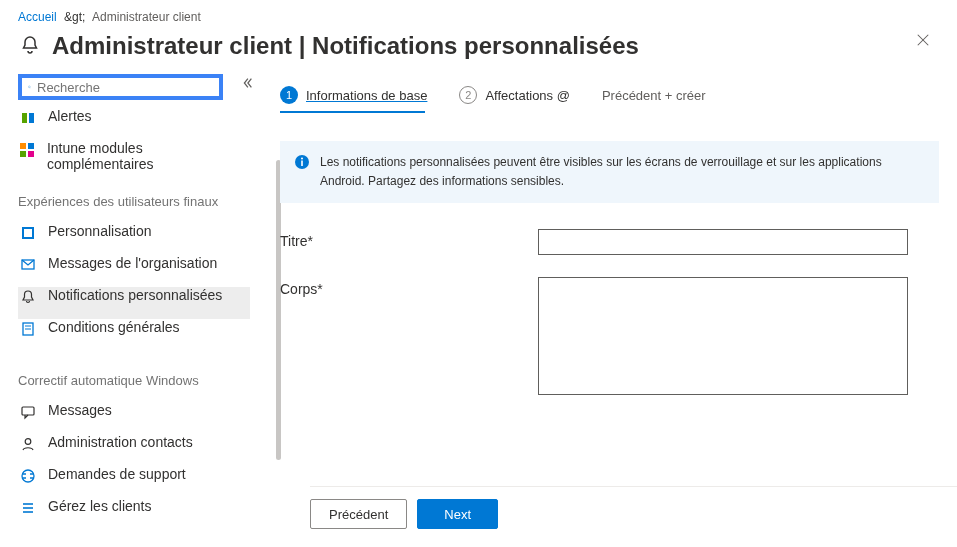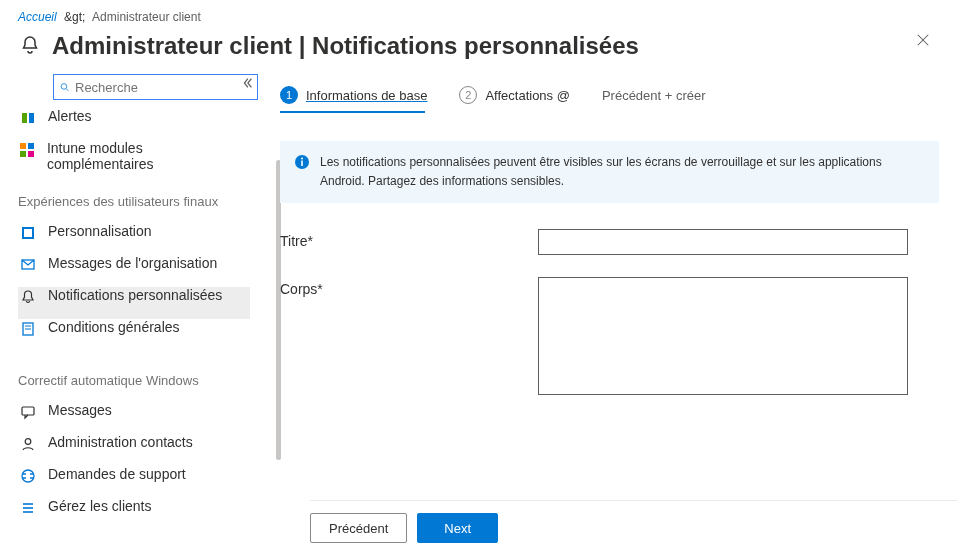--- a/index.html
+++ b/index.html
@@ -69,7 +69,7 @@
 <body>
 
 <div class="breadcrumb">
-  <a style="color:#0078d4; text-decoration:none; cursor:pointer;font-style:italic;">Accueil</a>
+  <a style="color:#0078d4; text-decoration:none; cursor:pointer;">Accueil</a>
   <span class="sep">&amp;gt;</span>
   <span class="current">Administrateur client</span>
 </div>

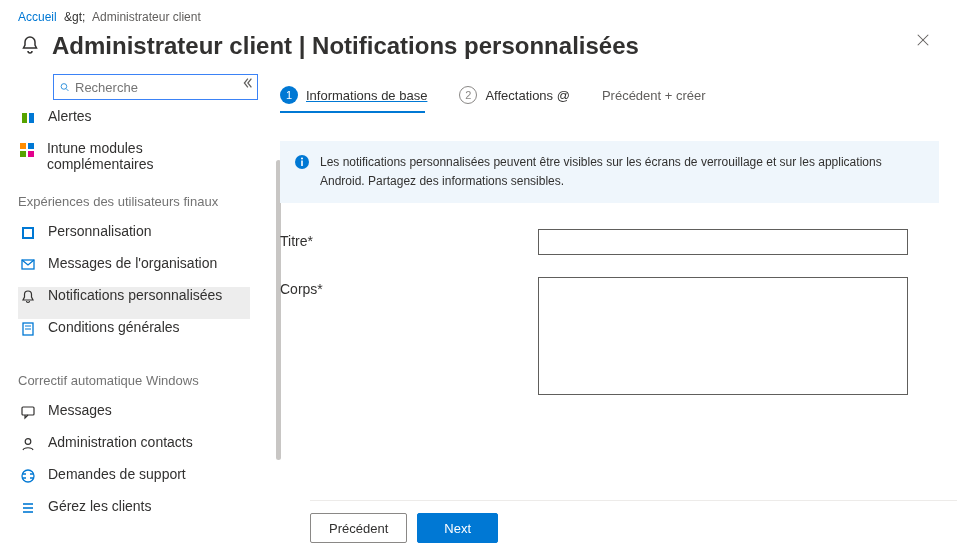--- a/index.html
+++ b/index.html
@@ -18,7 +18,7 @@
   .body-row { display: flex; position: relative; height: calc(100% - 80px); }
 
   .sidebar { width: 250px; padding: 0 0 0 18px; position: relative; }
-  .search-wrap { display: flex; align-items: center; border: 1px solid #3b82f6; padding: 3px 6px; width: 205px; height: 26px; margin-left: 35px; }
+  .search-wrap { display: flex; align-items: center; border: 4px solid #3b82f6; padding: 3px 6px; width: 205px; height: 26px; }
   .search-wrap svg { width: 14px; height: 14px; margin-right: 6px; color: #605e5c; }
   .search-wrap input { border: none; outline: none; flex: 1; font-size: 13px; font-family: inherit; }
 

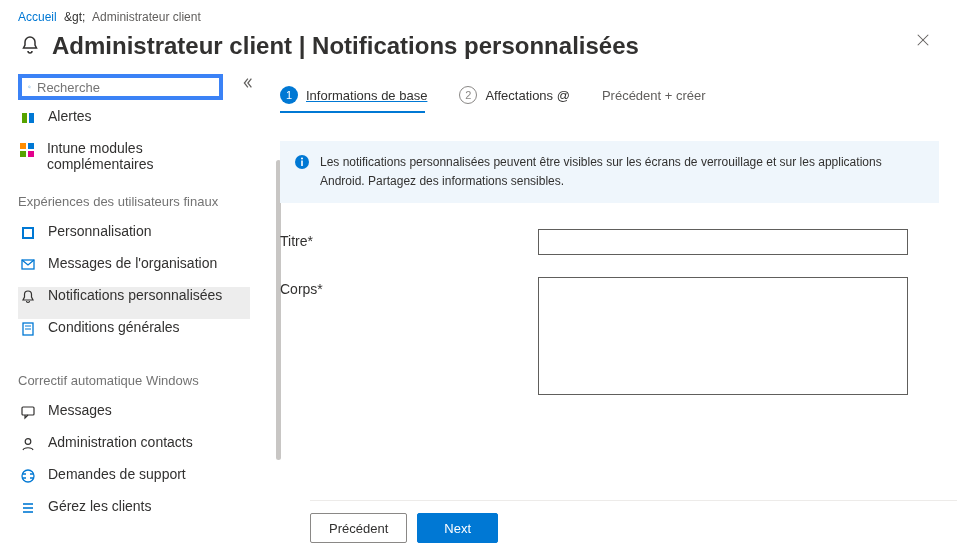--- a/index.html
+++ b/index.html
@@ -60,7 +60,7 @@
   .form-input-wrap input[type=text] { width: 370px; height: 26px; border: 1px solid #605e5c; padding: 2px 6px; font-family: inherit; font-size: 13px; }
   .form-input-wrap textarea { width: 370px; height: 118px; border: 1px solid #605e5c; padding: 4px 6px; font-family: inherit; font-size: 13px; resize: none; }
 
-  .footer-bar { position: absolute; left: 310px; right: 0; bottom: 4px; border-top: 1px solid #edebe9; padding-top: 12px; display: flex; gap: 10px; }
+  .footer-bar { position: absolute; left: 310px; right: 0; bottom: 18px; border-top: 1px solid #edebe9; padding-top: 12px; display: flex; gap: 10px; }
   .btn { height: 30px; padding: 0 18px; font-size: 13px; font-family: inherit; border-radius: 2px; cursor: pointer; }
   .btn-secondary { background: #fff; border: 1px solid #8a8886; color: #323130; }
   .btn-primary { background: #0078d4; border: 1px solid #0078d4; color: #fff; padding: 0 26px; }

